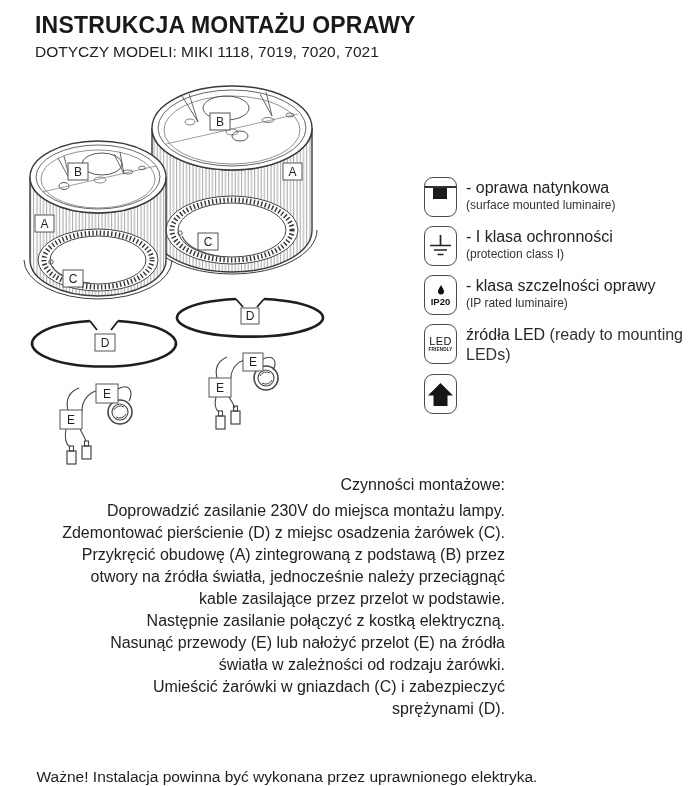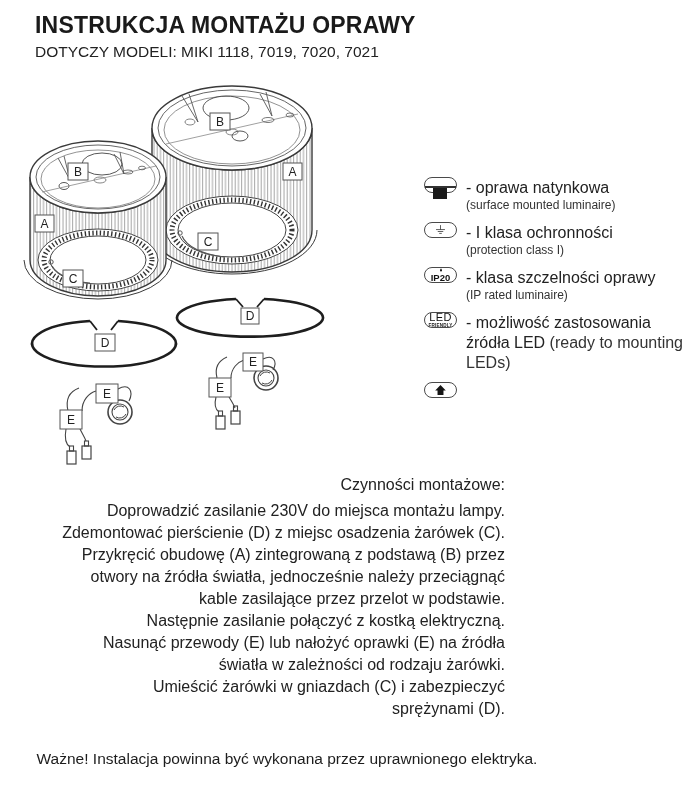--- a/index.html
+++ b/index.html
@@ -23,7 +23,7 @@
   .legend{position:absolute;left:424px;top:177px;width:268px;}
   .legend-row{display:flex;align-items:flex-start;margin-bottom:9px;}
   .licon{
-    width:33px;height:16px;flex:0 0 33px;border:1.6px solid #4a4a4a;border-radius:9px;
+    width:33px;height:40px;flex:0 0 33px;border:1.6px solid #4a4a4a;border-radius:9px;
     position:relative;display:flex;flex-direction:column;align-items:center;justify-content:center;
     box-sizing:border-box;background:#fff;
   }

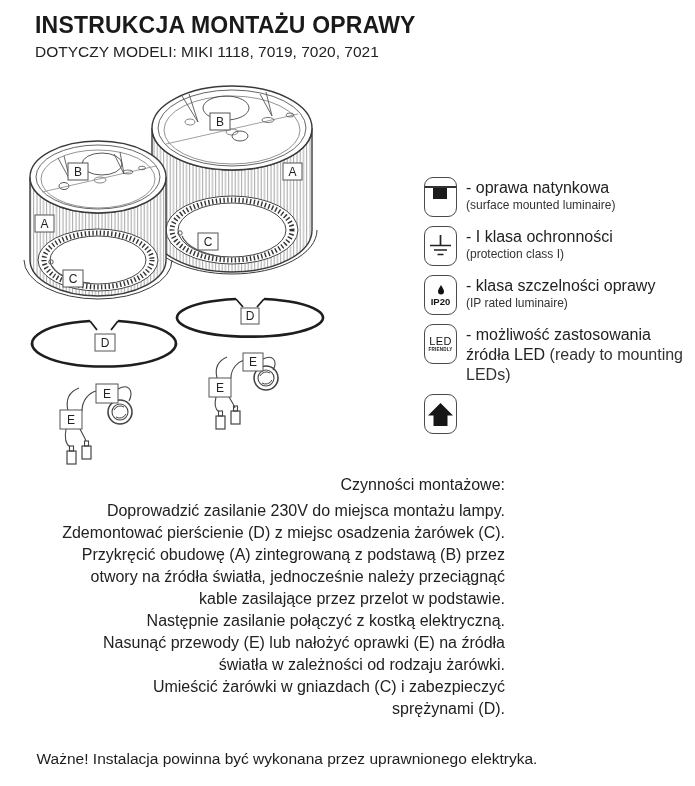--- a/index.html
+++ b/index.html
@@ -228,7 +228,6 @@
         <span class="led-sublabel">FRIENDLY</span>
       </div>
       <div class="ltext">
-        <div class="ltitle">- możliwość zastosowania</div>
         <div class="ltitle">
           <span>źródła LED</span>
           <span class="inline-sub">(ready to mounting LEDs)</span>

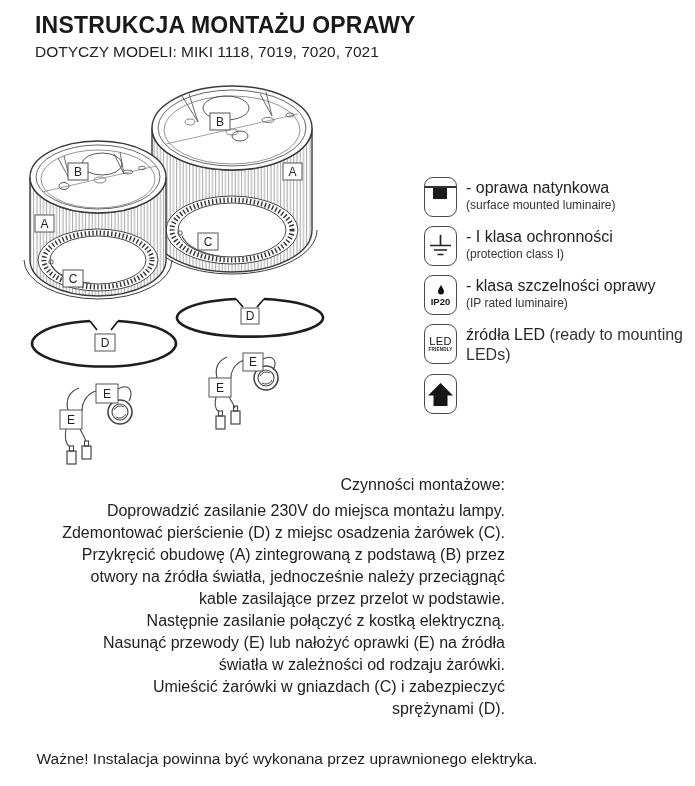--- a/index.html
+++ b/index.html
@@ -253,7 +253,7 @@
     <div class="instr-line">otwory na źródła światła, jednocześnie należy przeciągnąć</div>
     <div class="instr-line">kable zasilające przez przelot w podstawie.</div>
     <div class="instr-line">Następnie zasilanie połączyć z kostką elektryczną.</div>
-    <div class="instr-line">Nasunąć przewody (E) lub nałożyć oprawki (E) na źródła</div>
+    <div class="instr-line">Nasunąć przewody (E) lub nałożyć przelot (E) na źródła</div>
     <div class="instr-line">światła w zależności od rodzaju żarówki.</div>
     <div class="instr-line">Umieścić żarówki w gniazdach (C) i zabezpieczyć</div>
     <div class="instr-line">sprężynami (D).</div>

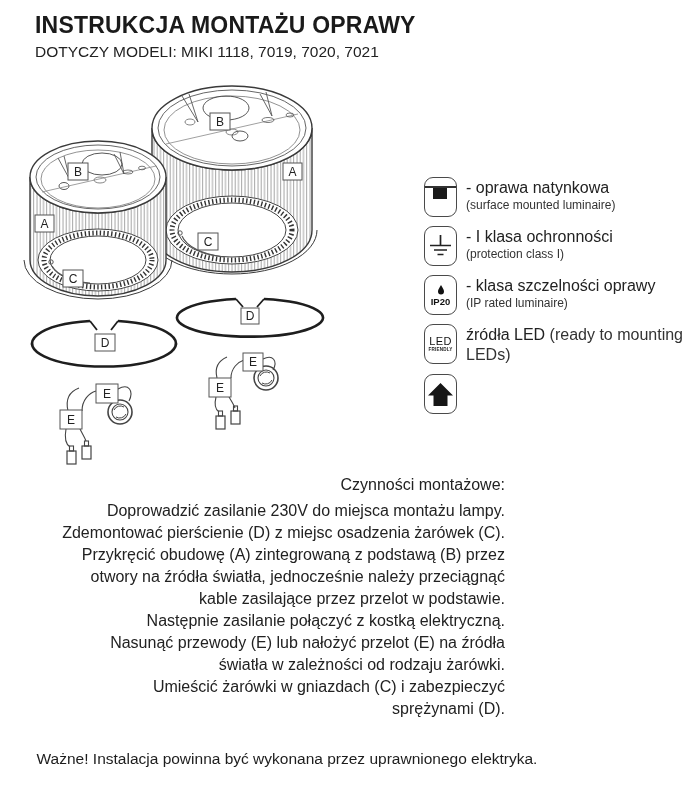--- a/index.html
+++ b/index.html
@@ -45,7 +45,7 @@
   .instr-line{font-size:16px;color:#222;line-height:22px;white-space:nowrap;text-align:right;}
 
   
-  .footer{position:absolute;left:0;top:750px;width:574px;text-align:center;}
+  .footer{position:absolute;left:0;top:768px;width:574px;text-align:center;}
   .warning{font-size:15.5px;color:#1d1d1d;}
 </style>
 </head>

